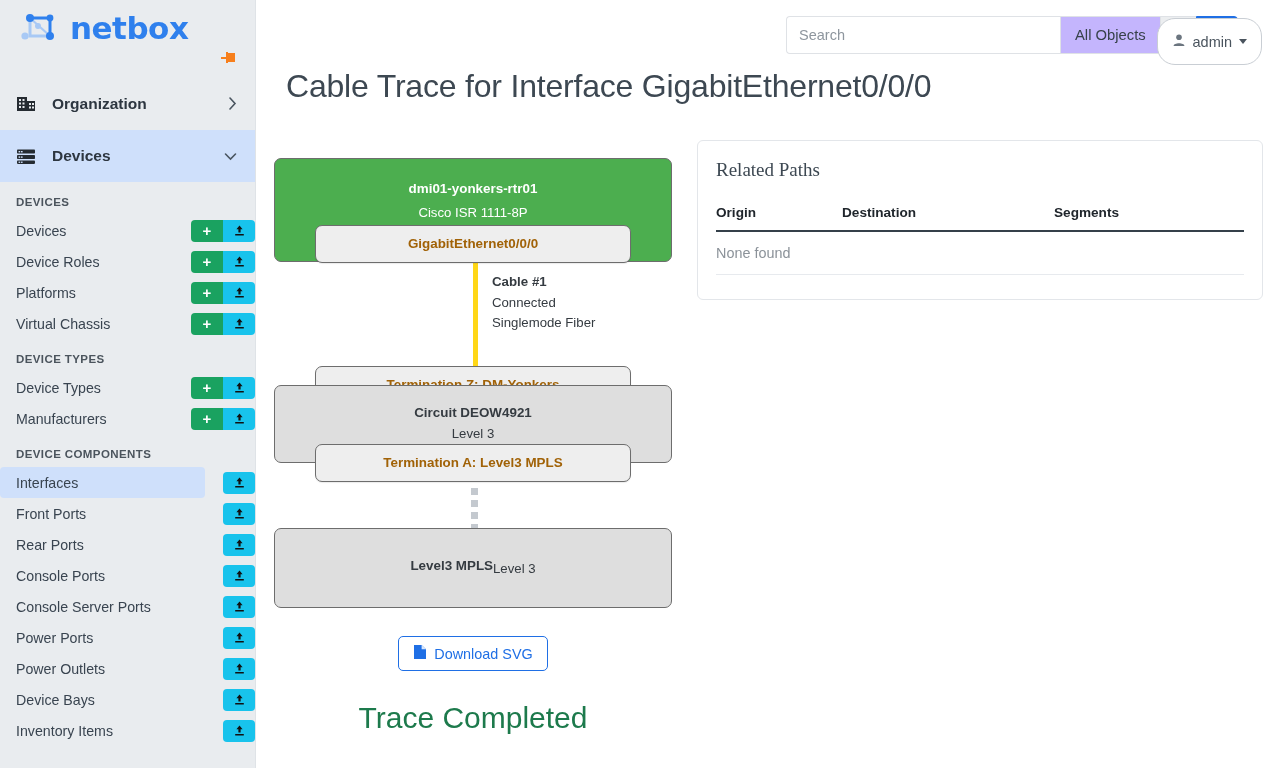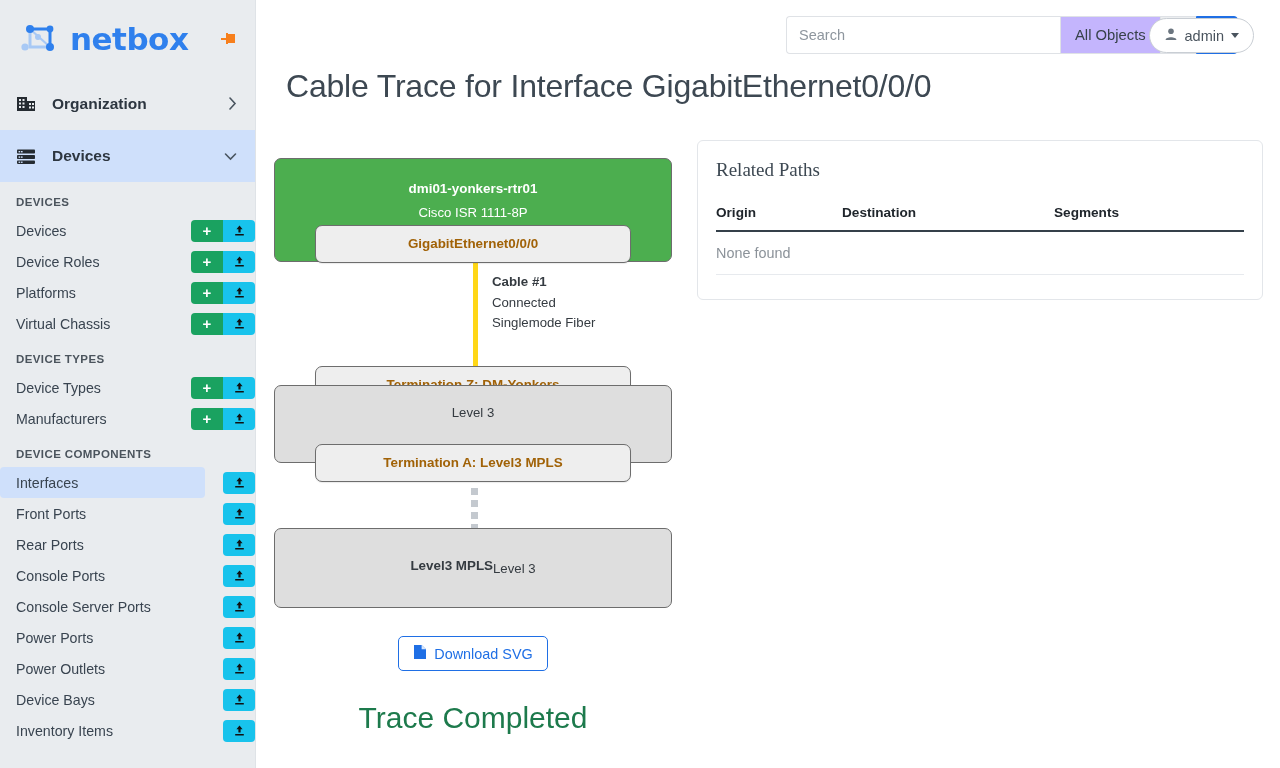--- a/index.html
+++ b/index.html
@@ -23,8 +23,9 @@
   }
   .brand-row {
     height: 78px;
-    display: flex; align-items: center;
-    padding: 0 16px 0 18px;
+    display: flex; align-items: flex-start;
+    padding: 6px 16px 0 18px;
+    flex-direction: column;
   }
   .brand-logo { display: flex; align-items: center; gap: 8px; }
   .brand-wordmark {

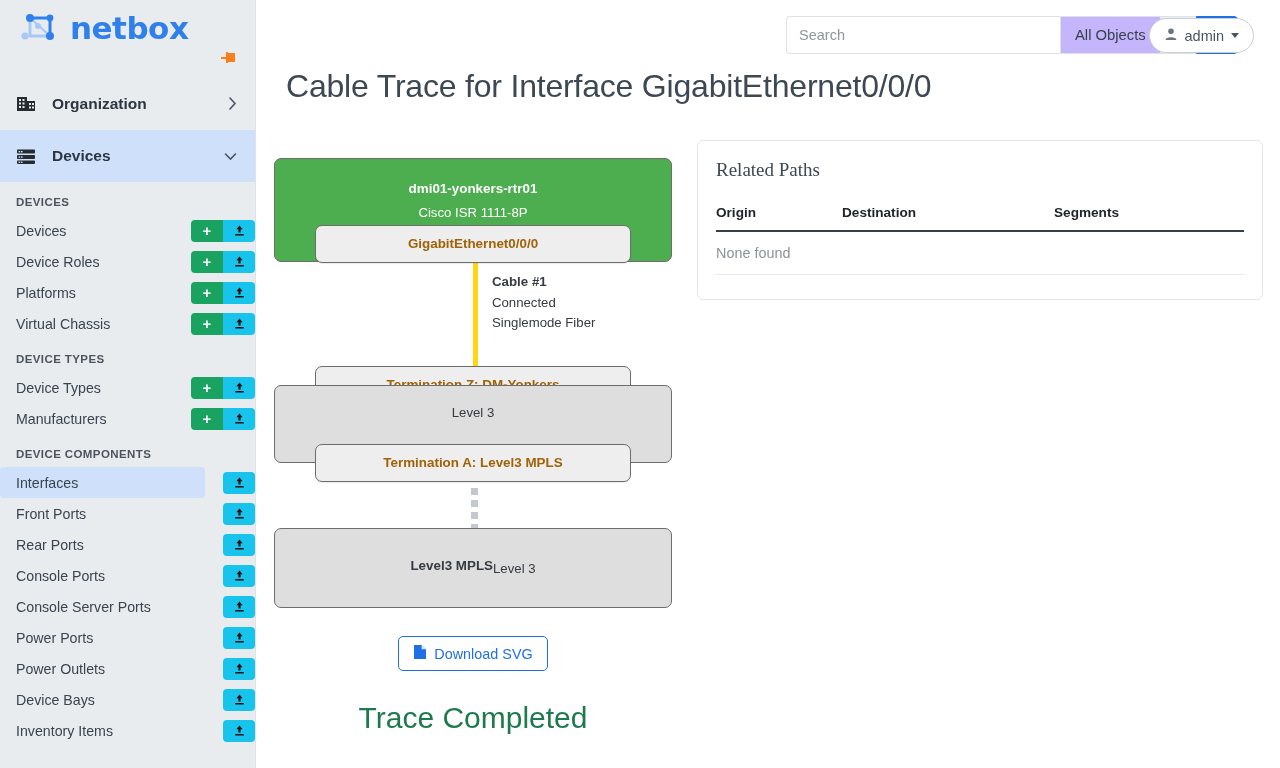--- a/index.html
+++ b/index.html
@@ -116,8 +116,8 @@
     border-radius: 0 4px 4px 0; cursor: pointer;
   }
   .user-btn {
-    position: absolute; right: 26px; top: 18px;
-    height: 35px; min-width: 100px;
+    position: absolute; right: 18px; top: 18px;
+    height: 47px; min-width: 100px;
     display: flex; align-items: center; justify-content: center; gap: 7px;
     padding: 0 14px;
     border: 1px solid #c9ced4; border-radius: 18px;

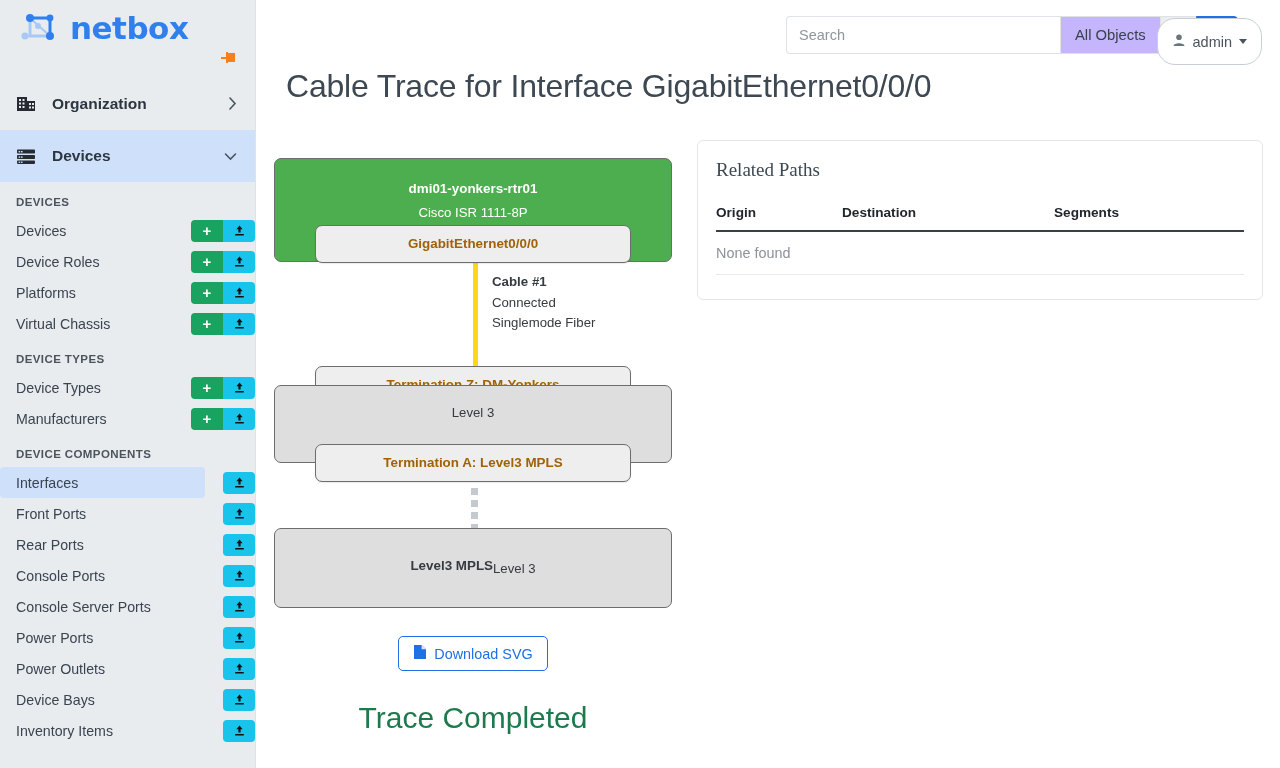--- a/index.html
+++ b/index.html
@@ -555,6 +555,7 @@
       </div>
 
       <div class="t-node t-circuit">
+        <div class="n-title">Circuit DEOW4921</div>
         <div class="n-sub">Level 3</div>
       </div>
 

